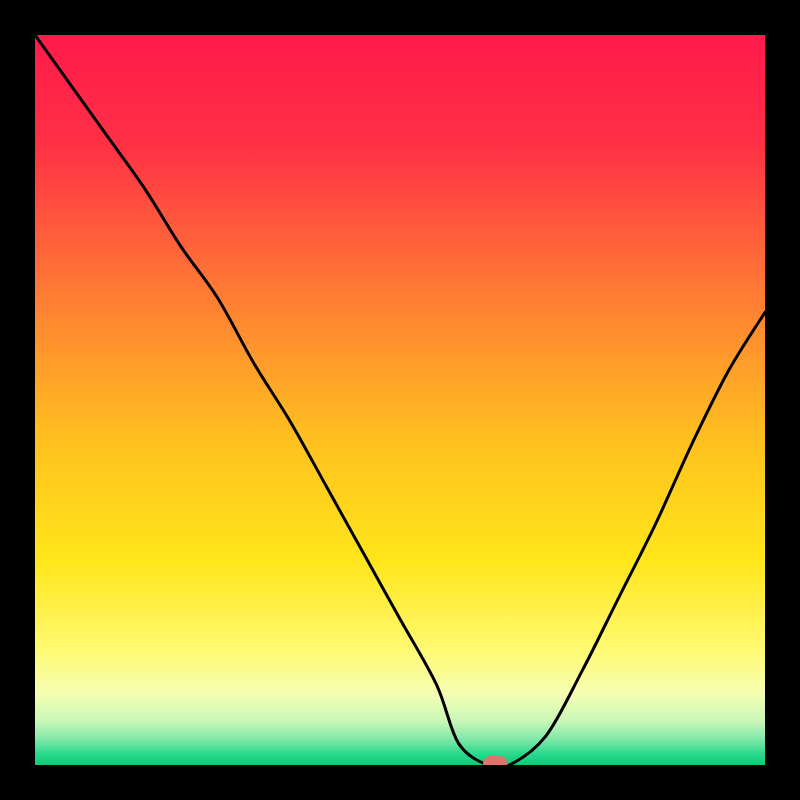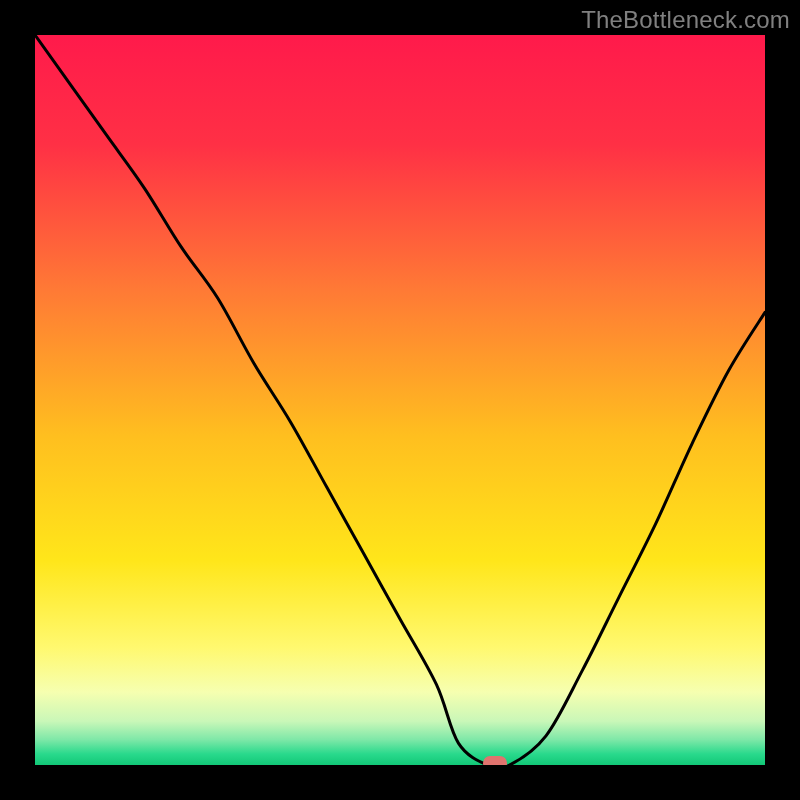--- a/index.html
+++ b/index.html
@@ -14,7 +14,6 @@
 <body>
 
 <div class="frame">
-  <div class="watermark">TheBottleneck.com</div>
   <div class="plot">
     <svg class="grad" viewBox="0 0 730 730" preserveAspectRatio="none">
       <defs>

